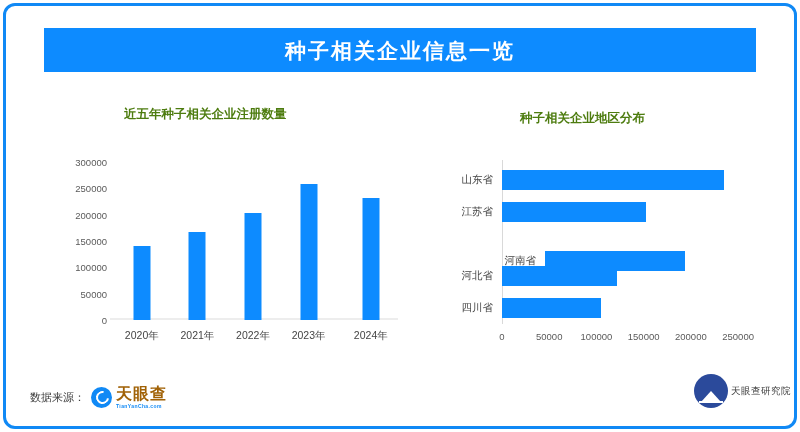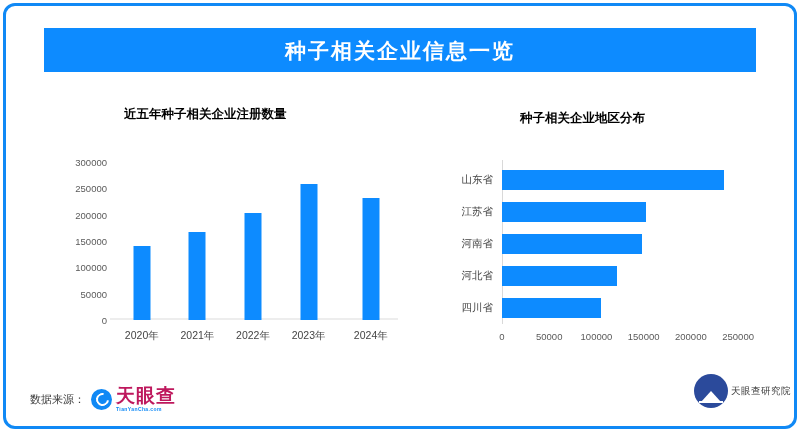--- a/index.html
+++ b/index.html
@@ -66,7 +66,7 @@
   .chart-title {
     position: absolute;
     font-size: 12.5px;
-    color: #000000;
+    color: #4d7c0f;
     font-weight: bold;
     white-space: nowrap;
   }

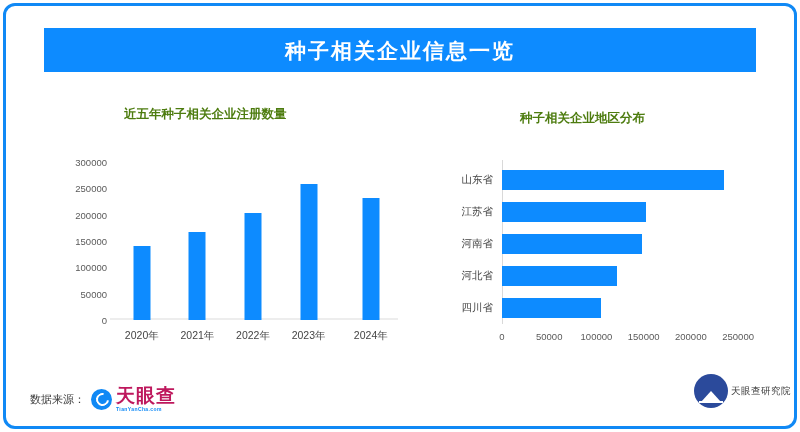--- a/index.html
+++ b/index.html
@@ -334,7 +334,7 @@
           <div class="h-bar" style="width: 143.556px;"></div>
           <div class="h-ylabel">江苏省</div>
         </div>
-        <div class="h-bar-slot" style="top: 64px; height: 32px;">
+        <div class="h-bar-slot" style="top: 81px; height: 32px; margin-left: 43px;">
           <div class="h-bar" style="width: 139.778px;"></div>
           <div class="h-ylabel">河南省</div>
         </div>

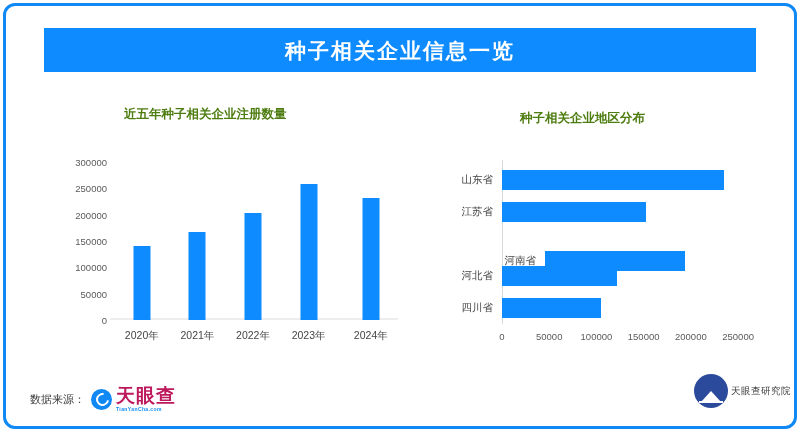--- a/index.html
+++ b/index.html
@@ -218,9 +218,9 @@
     line-height: 1;
   }
   .tyc-cn {
-    font-size: 19px;
+    font-size: 16px;
     font-weight: bold;
-    color: #be185d;
+    color: #a16207;
     letter-spacing: 1px;
   }
   .tyc-en {

